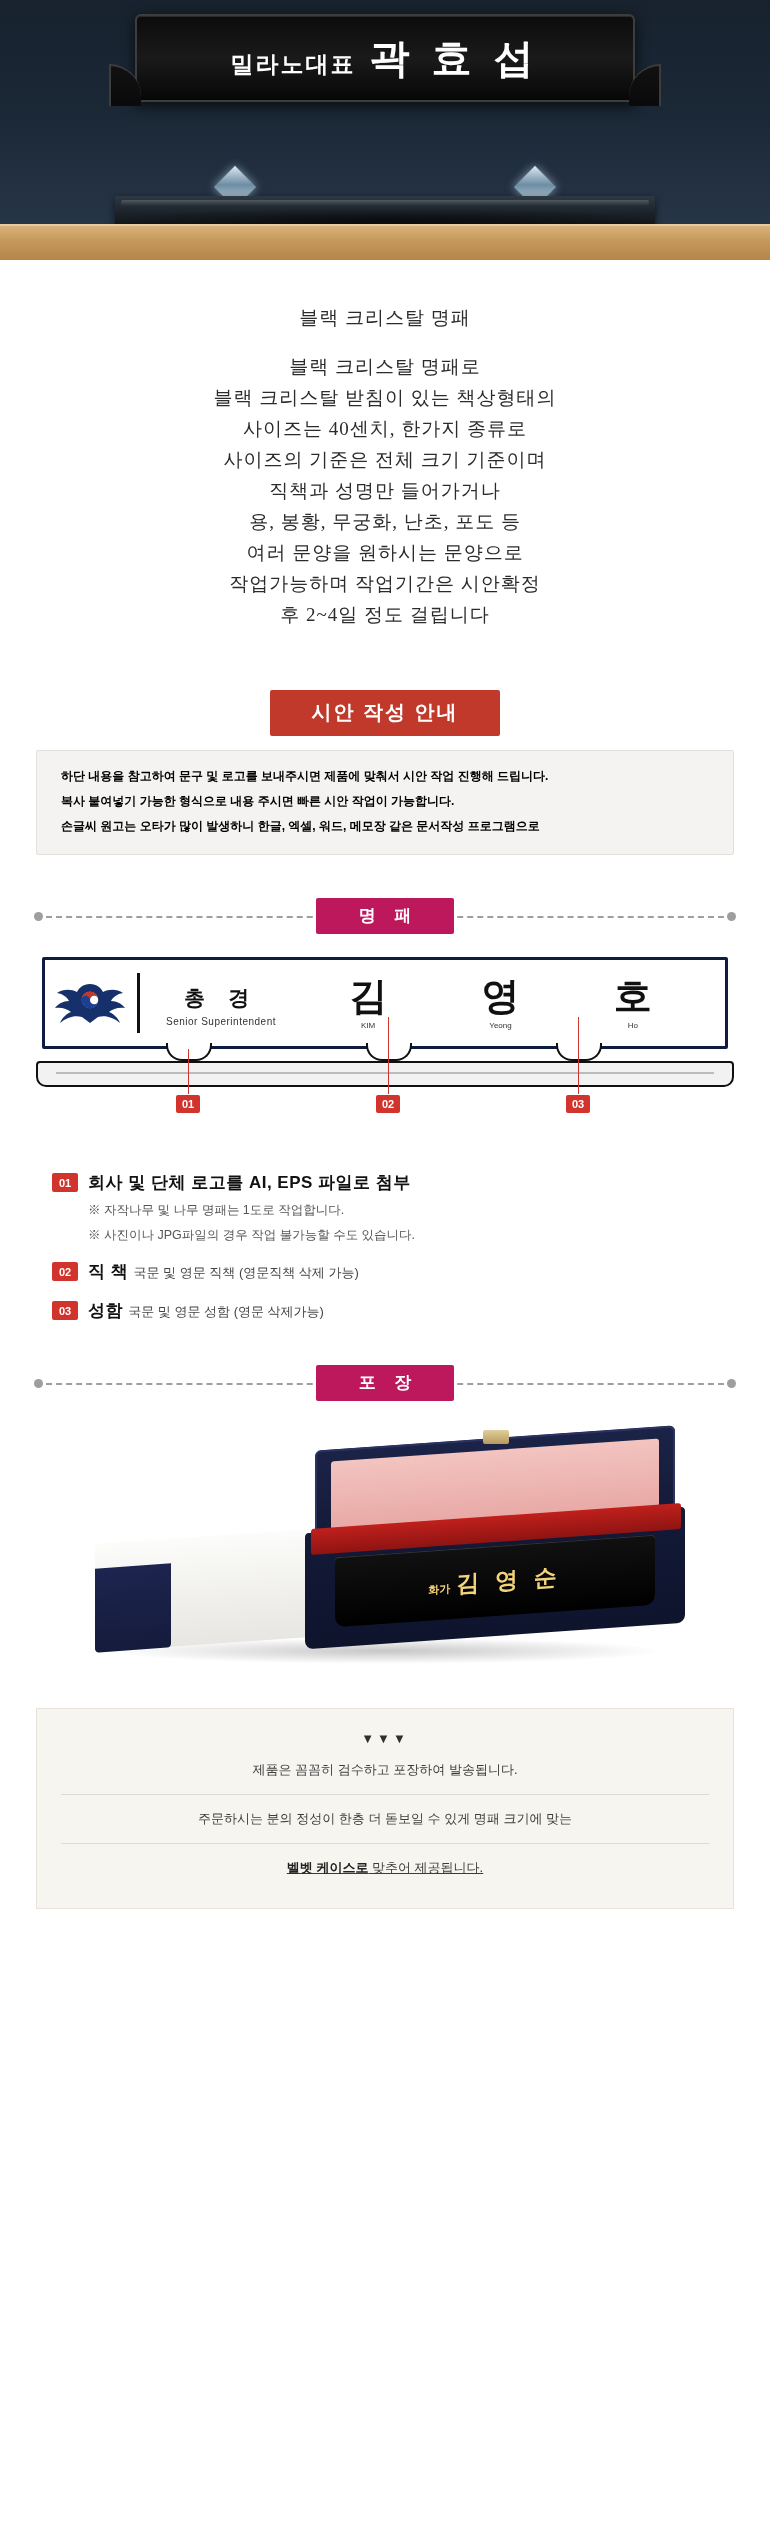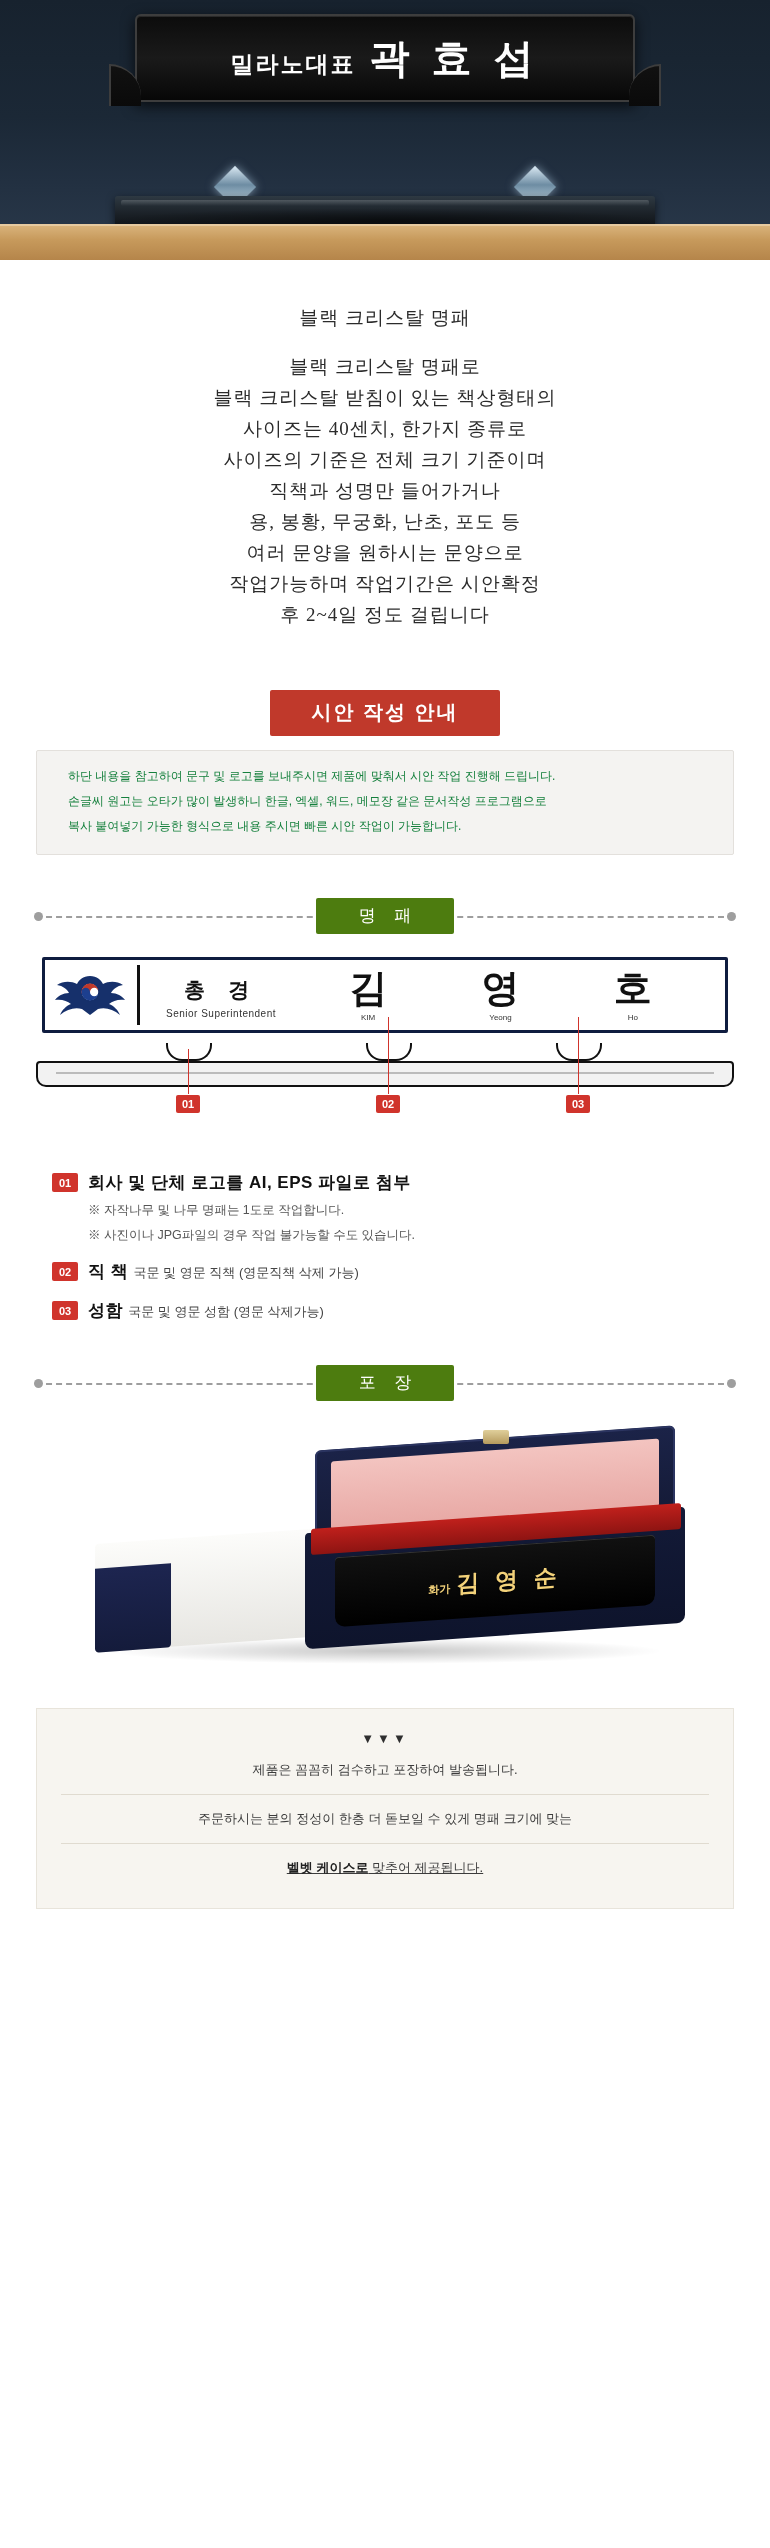--- a/index.html
+++ b/index.html
@@ -153,10 +153,11 @@
     border-radius: 2px;
   }
   .guide-box p {
-    margin: 0 11px 6px;
+    margin: 0 4px 6px;
     font-size: 12px;
     line-height: 19px;
-    color: #15803d;
+    color: #000000;
+    font-weight: bold;
   }
   .guide-box p:last-child { margin-bottom: 0; }
 

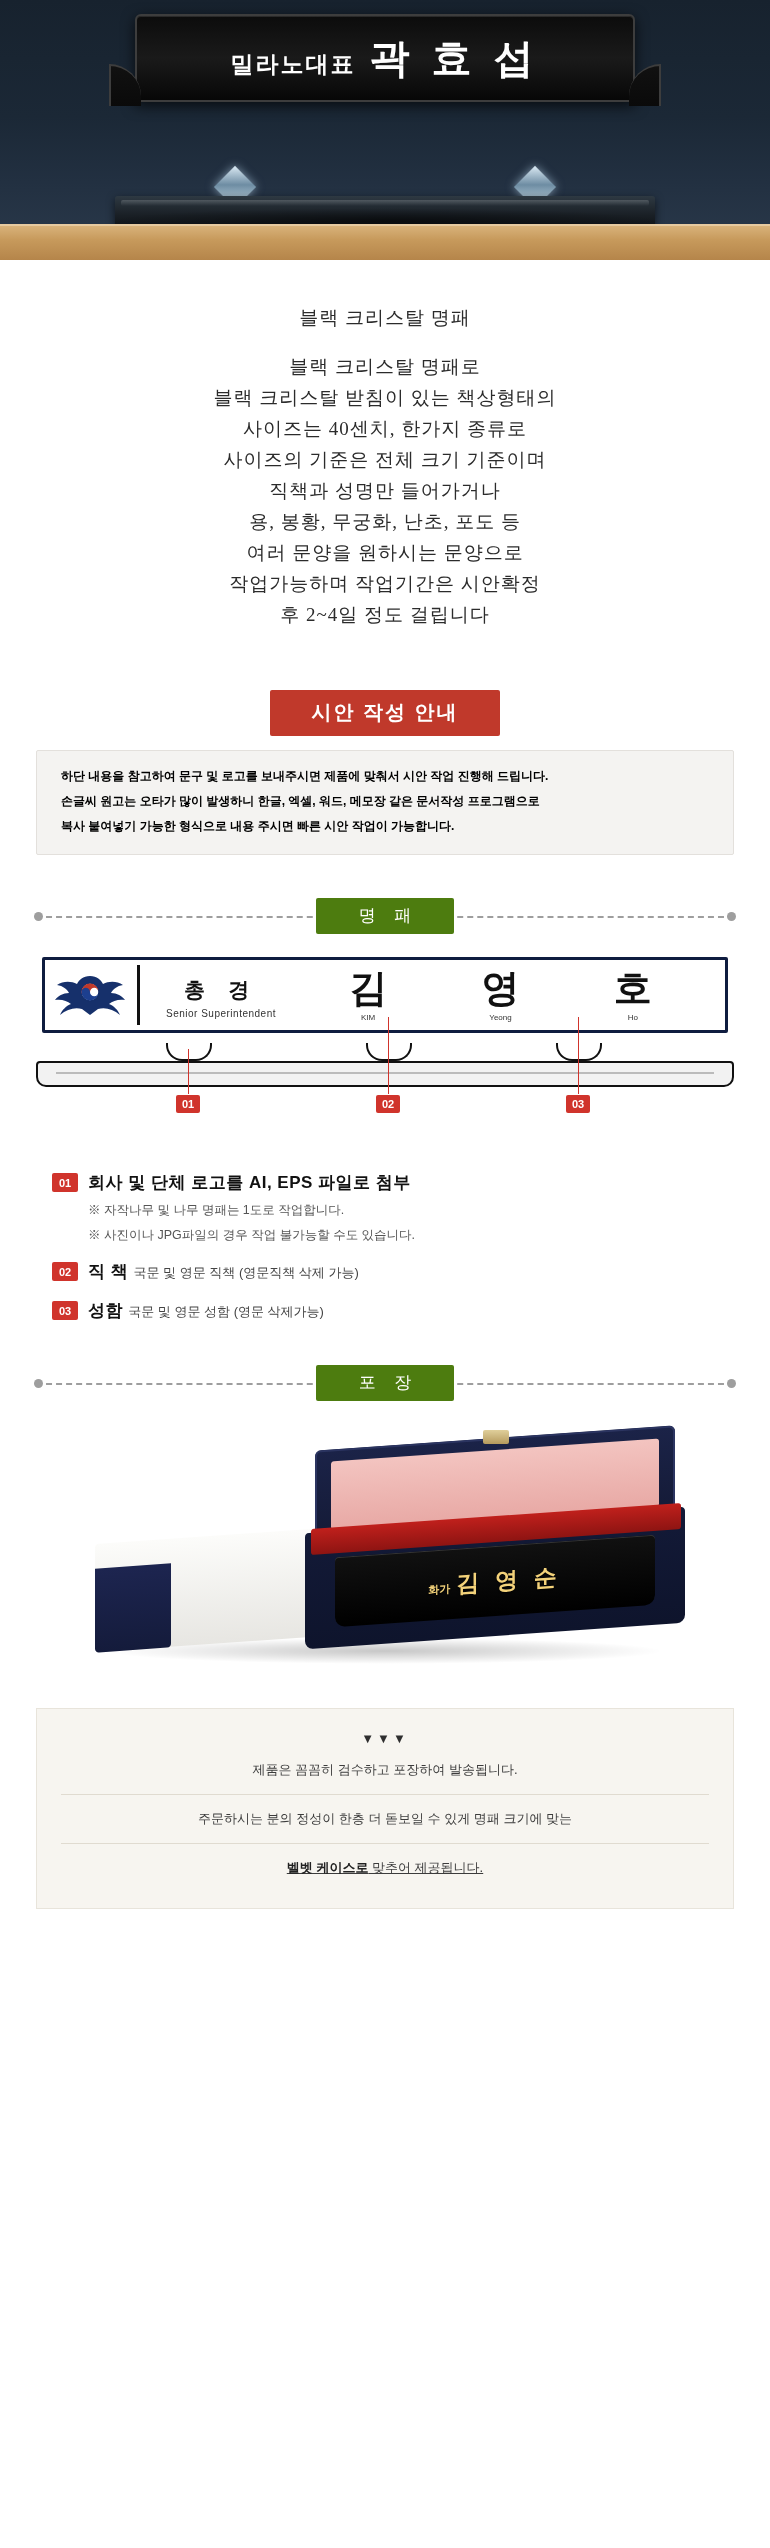--- a/index.html
+++ b/index.html
@@ -518,8 +518,8 @@
     <div class="guide-title">시안 작성 안내</div>
     <div class="guide-box">
       <p>하단 내용을 참고하여 문구 및 로고를 보내주시면 제품에 맞춰서 시안 작업 진행해 드립니다.</p>
+      <p>복사 붙여넣기 가능한 형식으로 내용 주시면 빠른 시안 작업이 가능합니다.</p>
       <p>손글씨 원고는 오타가 많이 발생하니 한글, 엑셀, 워드, 메모장 같은 문서작성 프로그램으로</p>
-      <p>복사 붙여넣기 가능한 형식으로 내용 주시면 빠른 시안 작업이 가능합니다.</p>
     </div>
   </div>
 

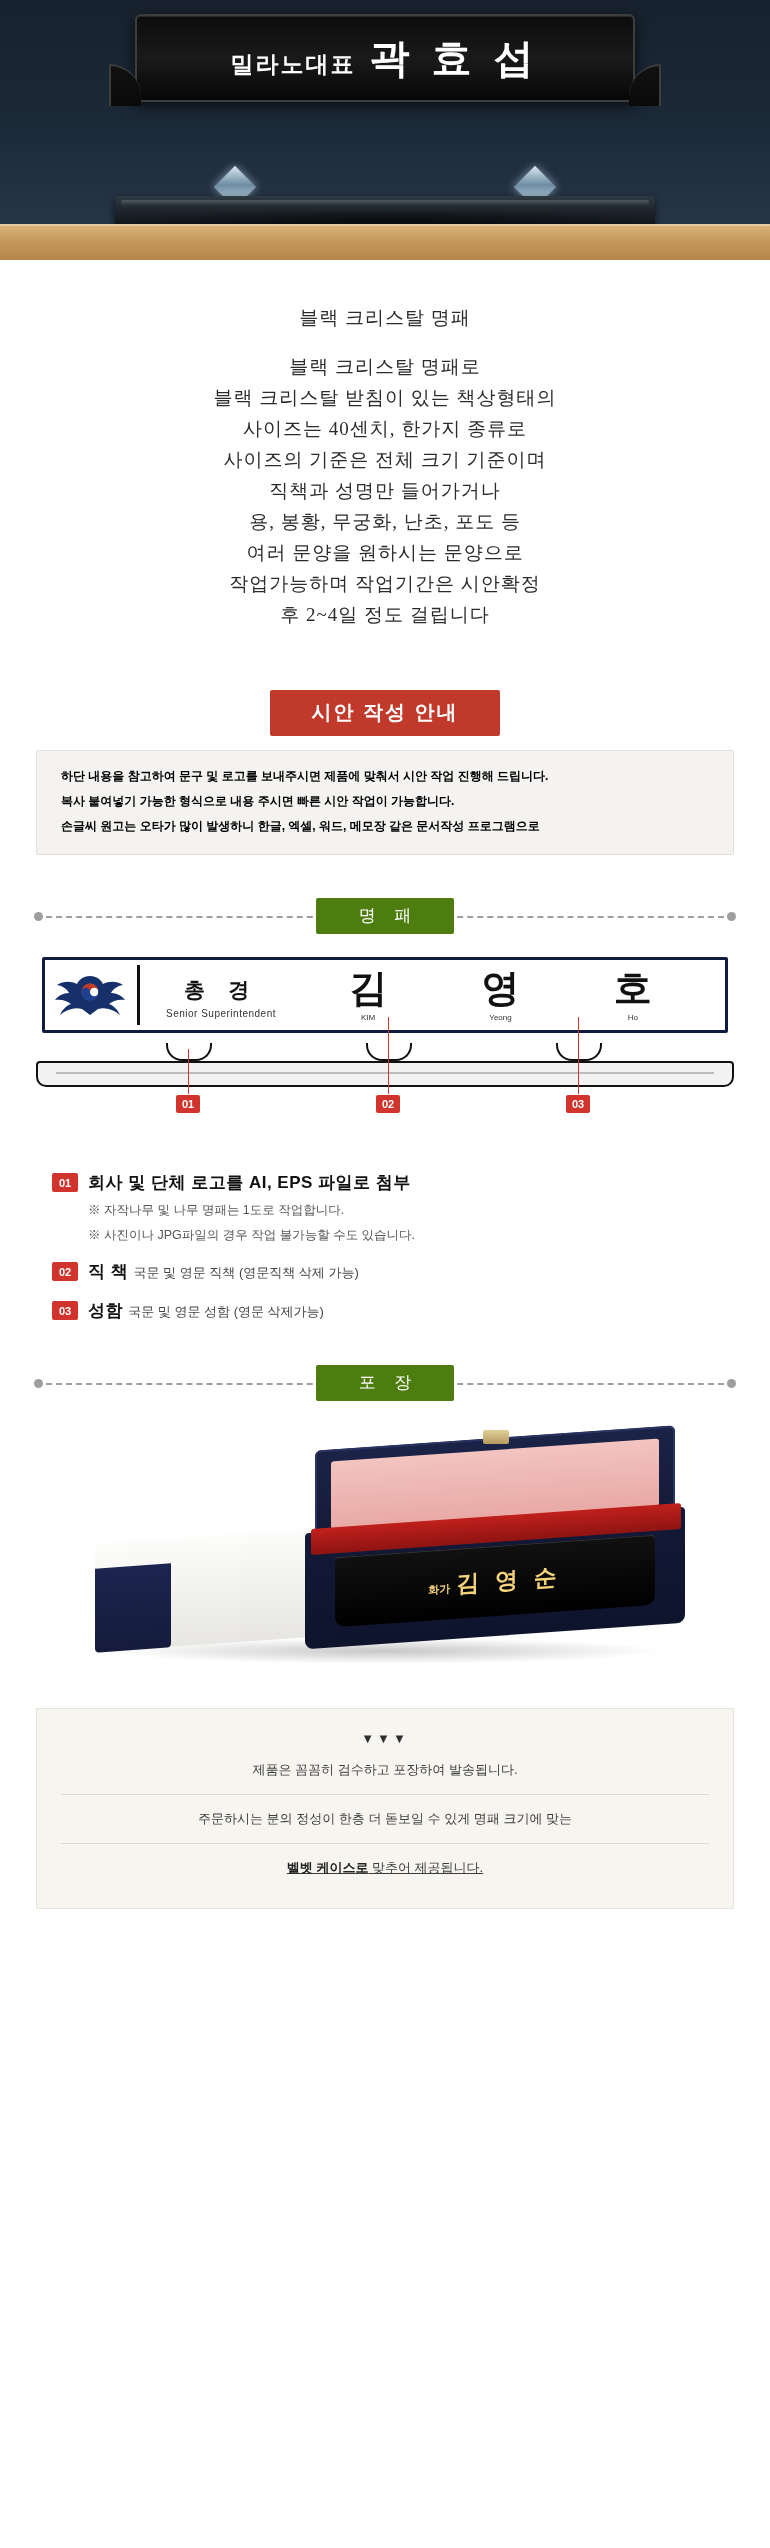--- a/index.html
+++ b/index.html
@@ -187,10 +187,10 @@
   .bar-head .label {
     position: relative;
     margin: 0 auto;
-    background: #4d7c0f;
+    background: #be185d;
     color: #fff;
     font-size: 17px;
-    font-weight: 400;
+    font-weight: 700;
     letter-spacing: 7px;
     padding: 6px 36px 7px 43px;
     border-radius: 2px;

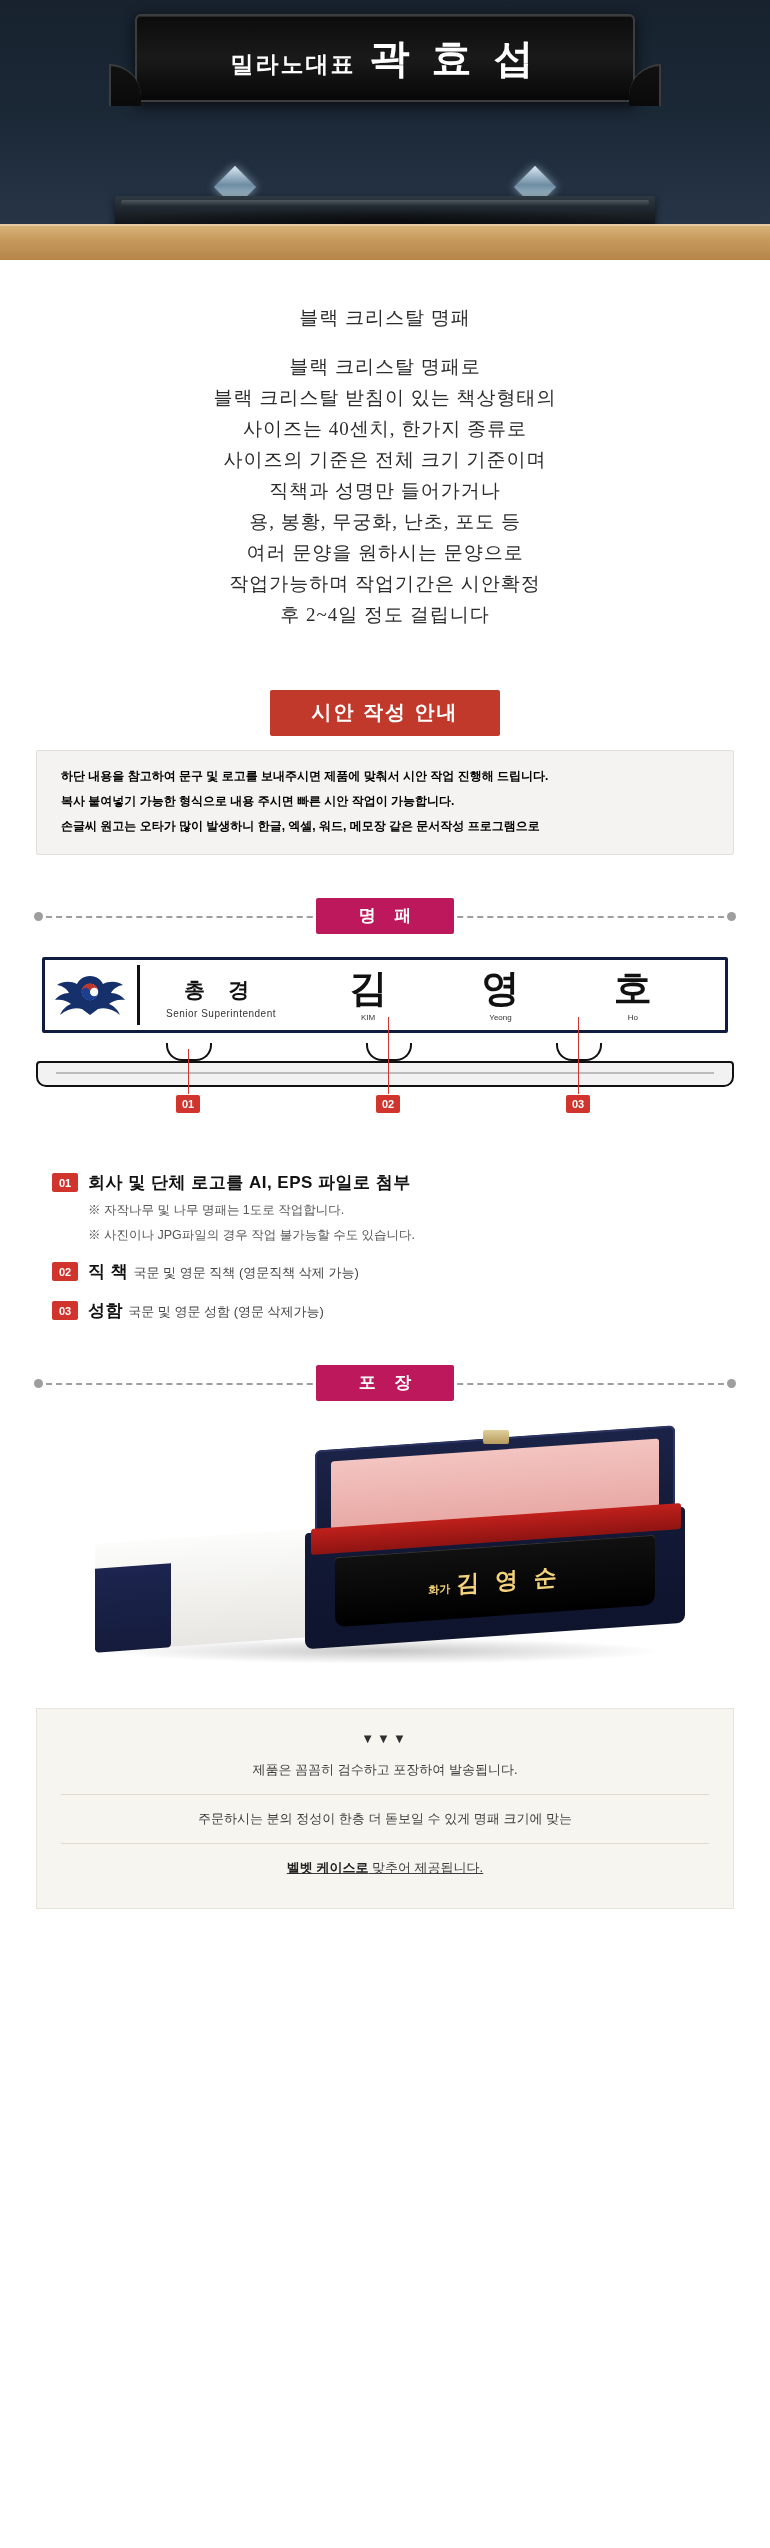--- a/index.html
+++ b/index.html
@@ -207,7 +207,7 @@
     left: 6px;
     top: 0;
     width: 686px;
-    height: 76px;
+    height: 92px;
     background: #ffffff;
     border: 3px solid #0f1c3f;
     border-radius: 2px;

